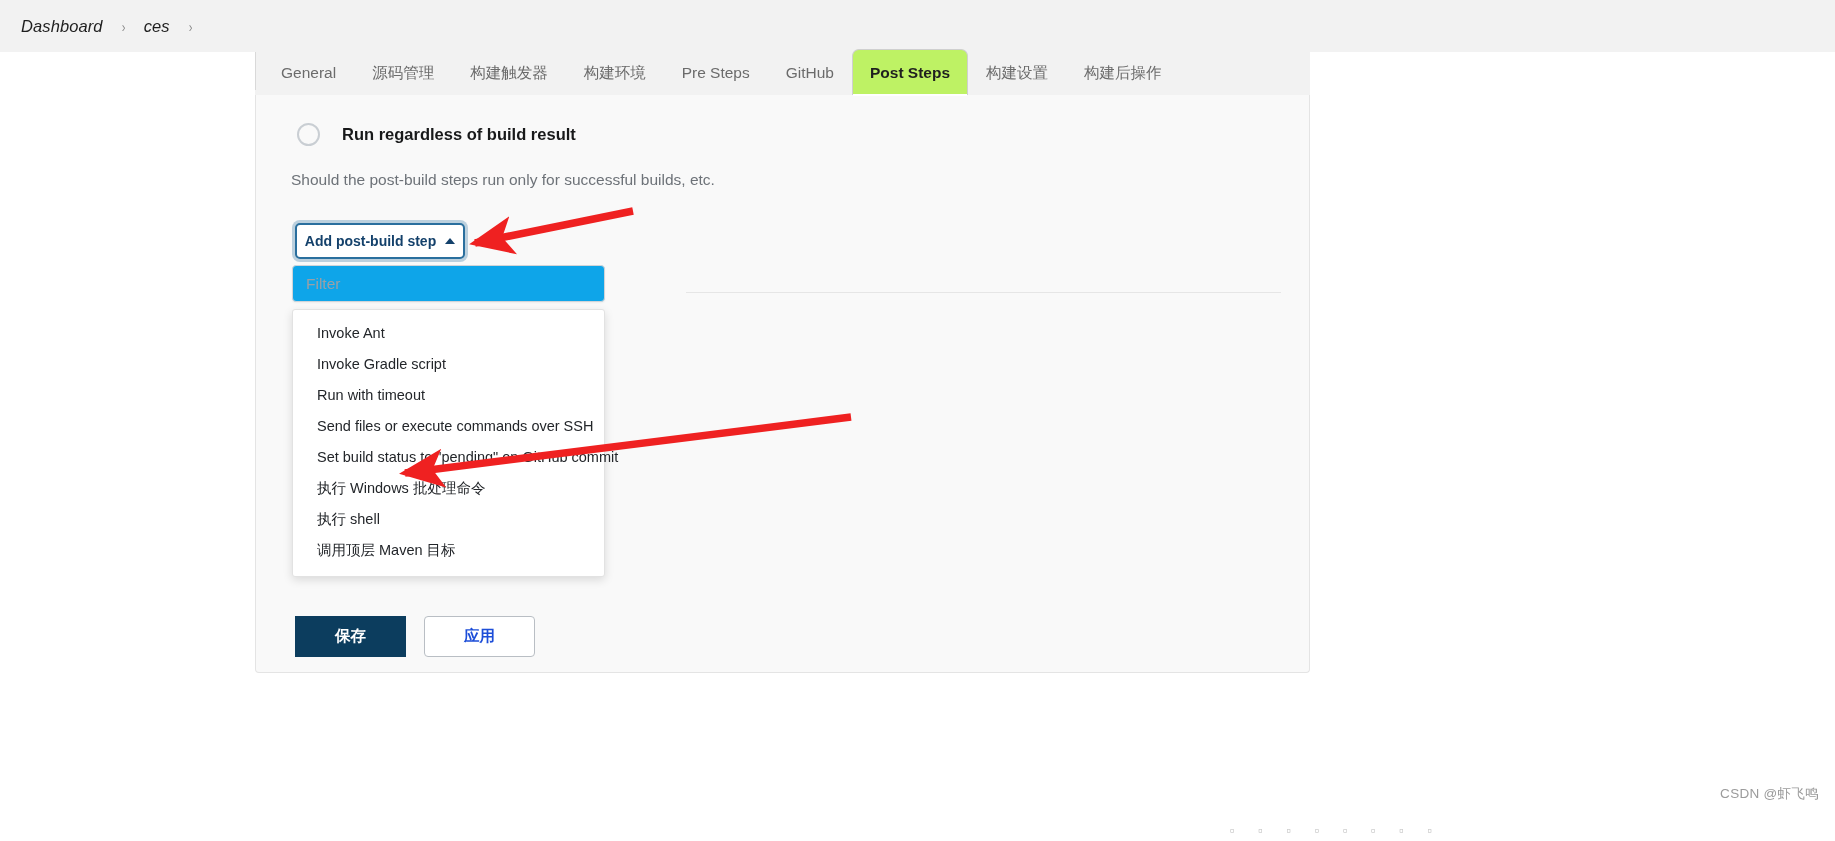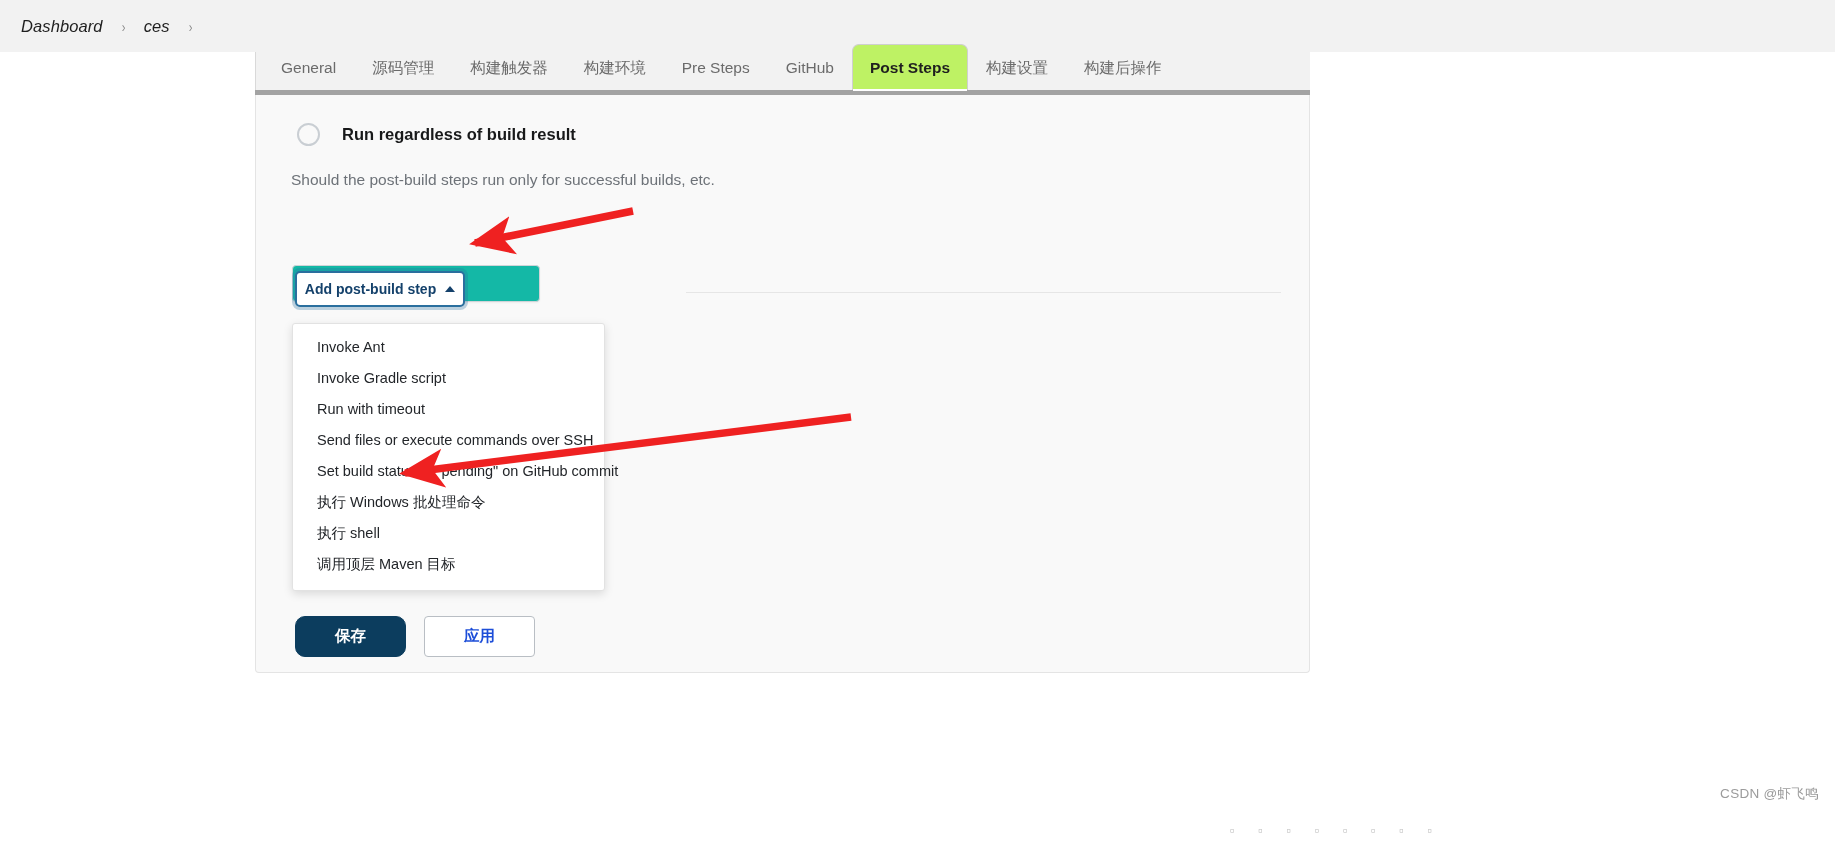--- a/index.html
+++ b/index.html
@@ -49,7 +49,7 @@
     position: absolute; left: 255px; top: 44px;
     width: 1055px; height: 52px;
     background: #f2f2f2;
-    border-bottom: 6px solid #a3a3a3;
+    border-bottom: 1px solid #a3a3a3;
     display: flex; align-items: flex-end;
     padding-left: 8px;
   }

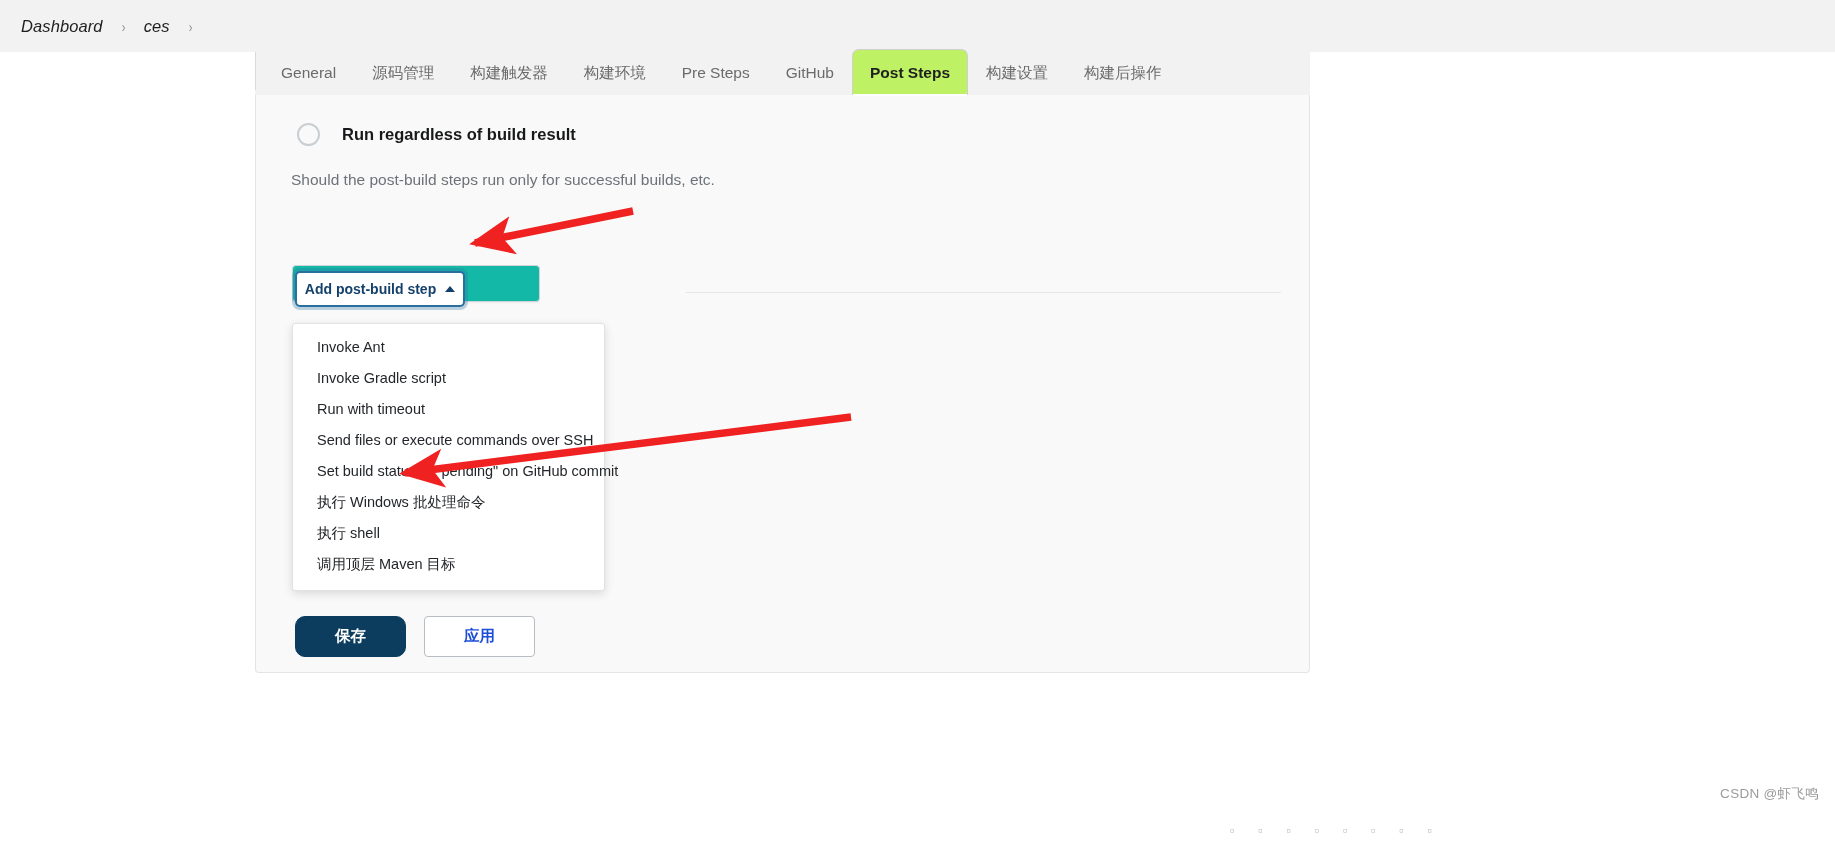--- a/index.html
+++ b/index.html
@@ -139,7 +139,6 @@
     cursor: pointer;
     box-shadow: 0 0 0 3px rgba(42,111,158,.30);
     z-index: 6;
-    margin-top: 48px;
   }
   .caret-up {
     display: inline-block;

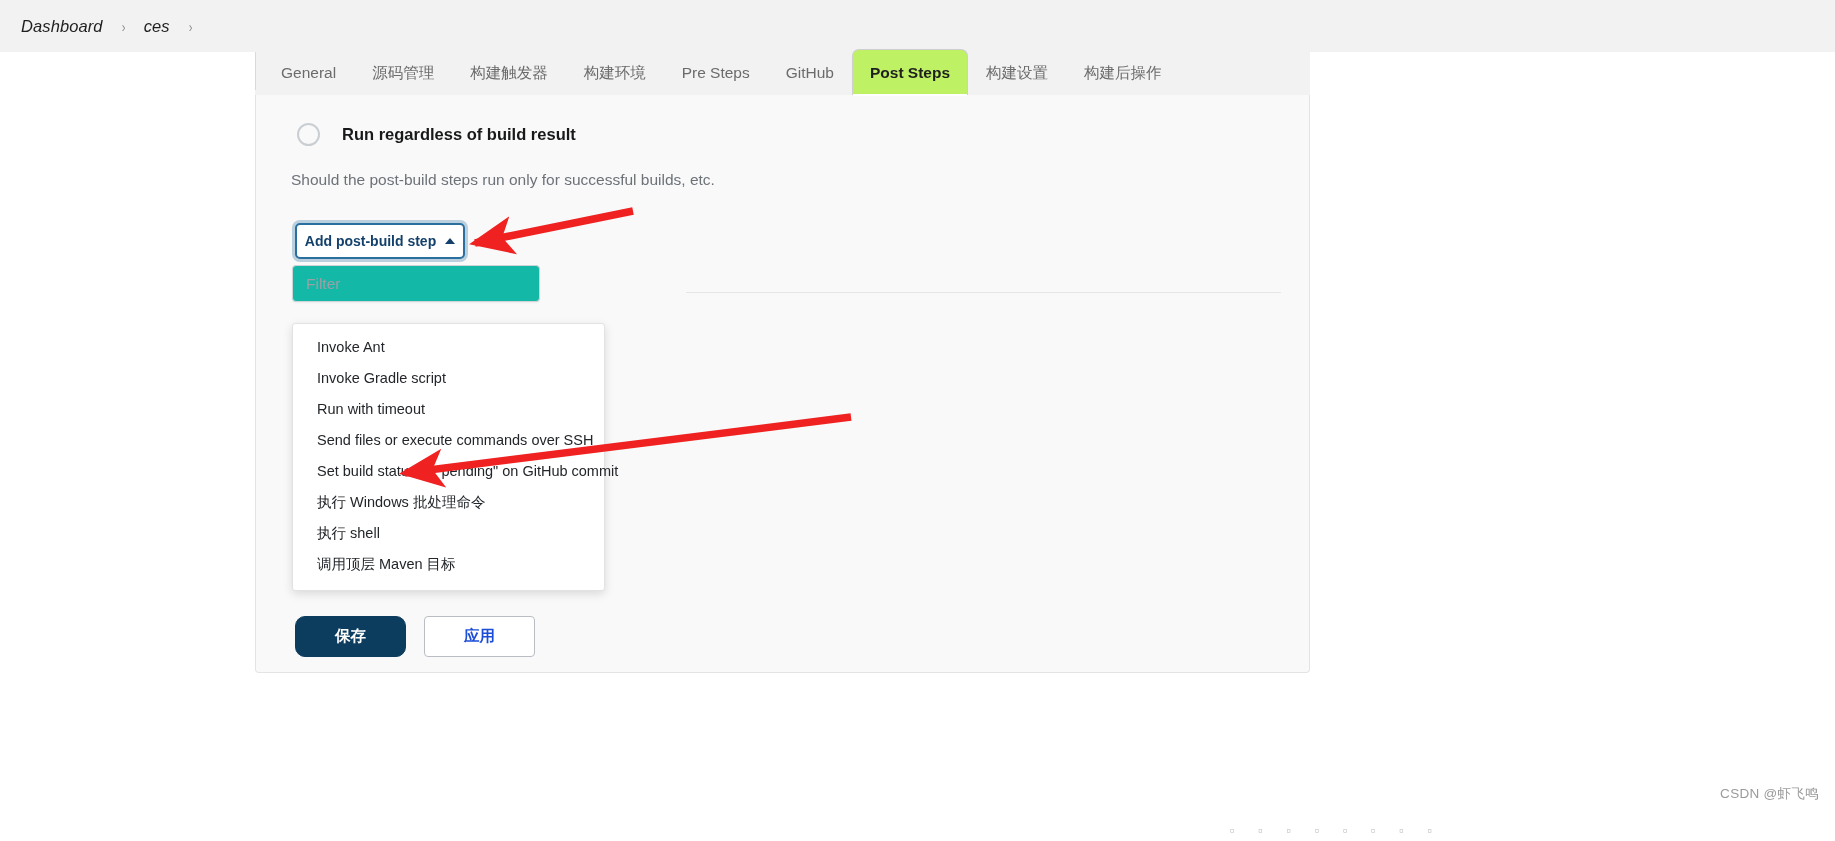--- a/index.html
+++ b/index.html
@@ -164,8 +164,8 @@
     z-index: 5;
   }
   .filter-input {
-    width: 248px; height: 37px;
-    background: #14b8a6;
+    width: 313px; height: 37px;
+    background: #0ea5e9;
     border: 1px solid #d0d4d8;
     border-radius: 4px;
     padding: 0 13px;

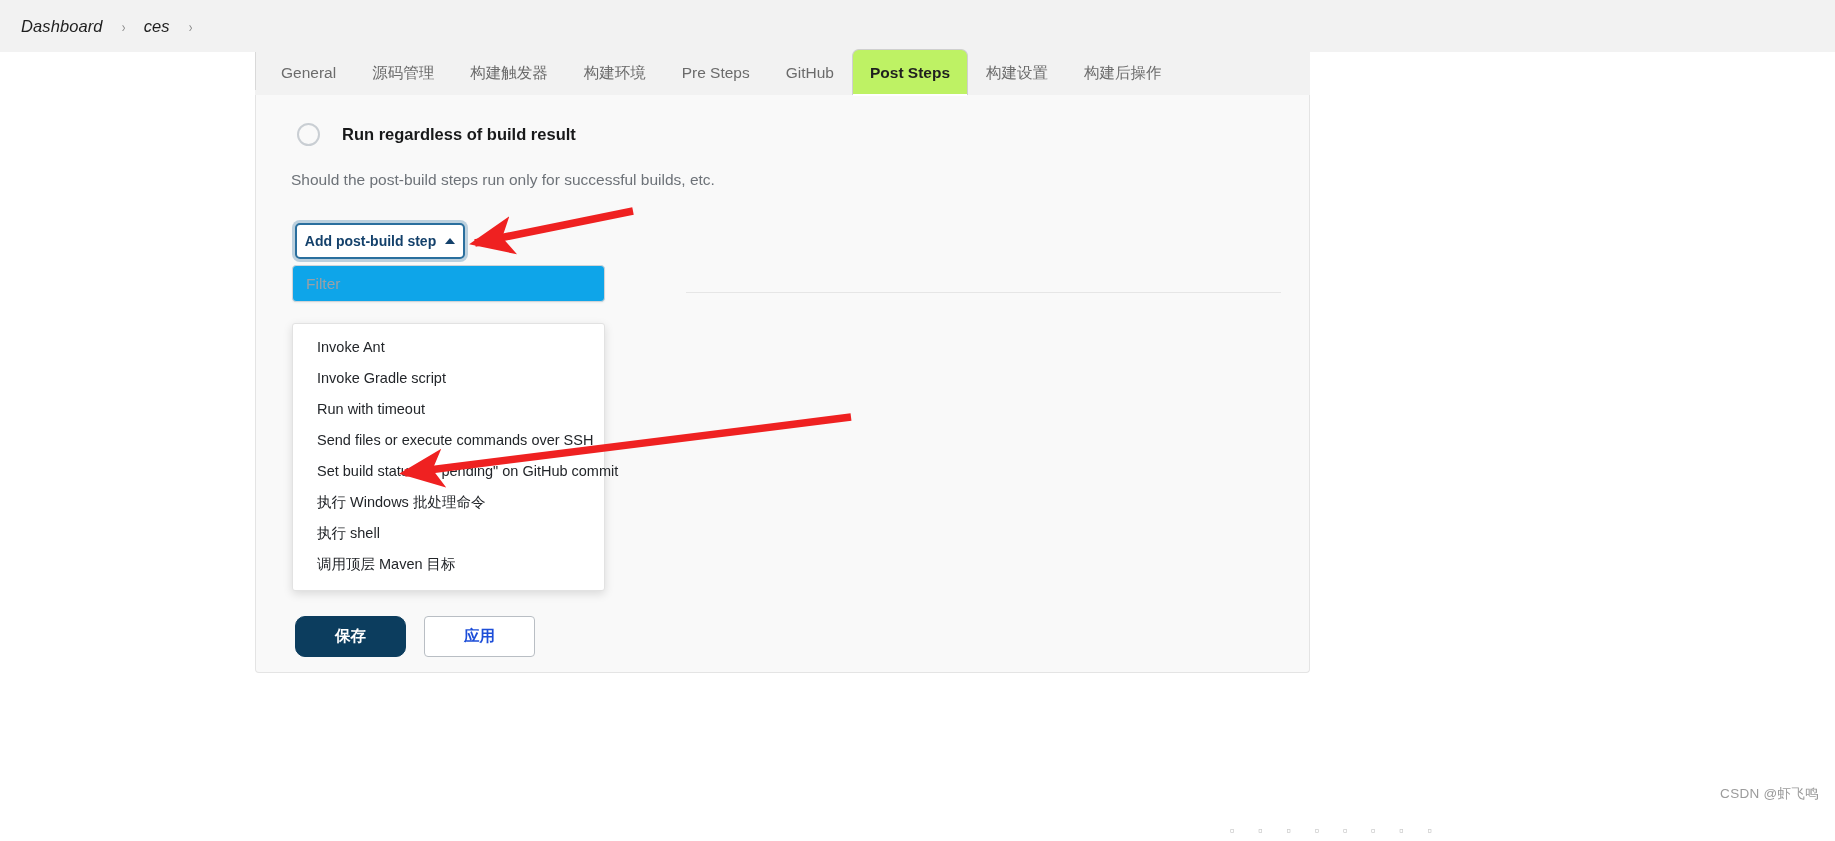--- a/index.html
+++ b/index.html
@@ -177,7 +177,7 @@
   }
   .filter-input::placeholder { color: #9aa0a6; }
   .menu {
-    margin-top: 21px;
+    margin-top: 7px;
     width: 313px;
     background: #ffffff;
     border: 1px solid #e2e2e2;

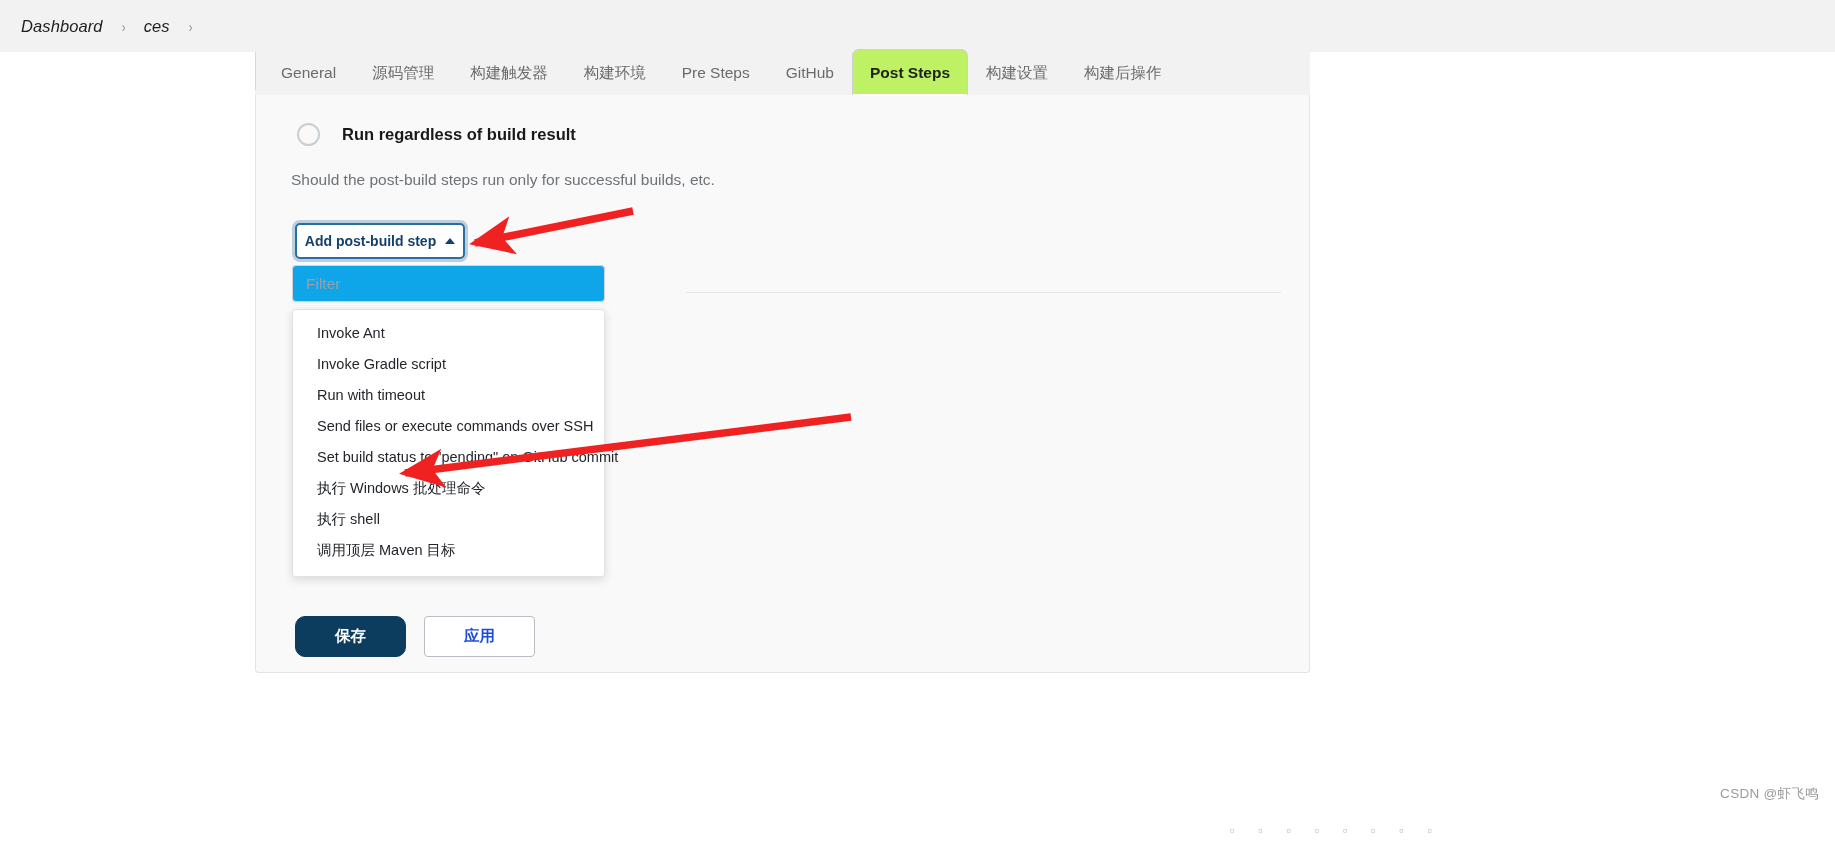--- a/index.html
+++ b/index.html
@@ -213,7 +213,7 @@
     width: 111px; height: 41px;
     background: #0c3d5e;
     border: 1px solid #0c3d5e;
-    border-radius: 10px;
+    border-radius: 0;
     color: #ffffff;
     font-size: 15.5px;
     font-weight: bold;

